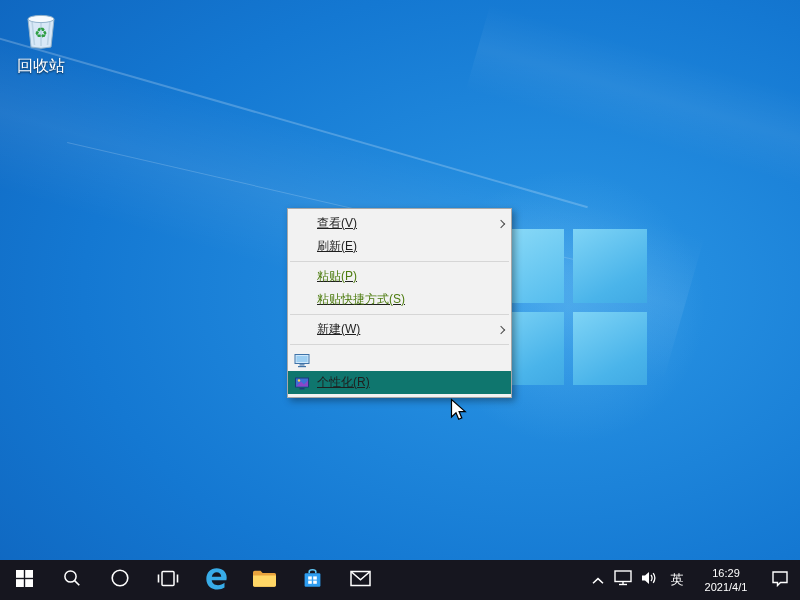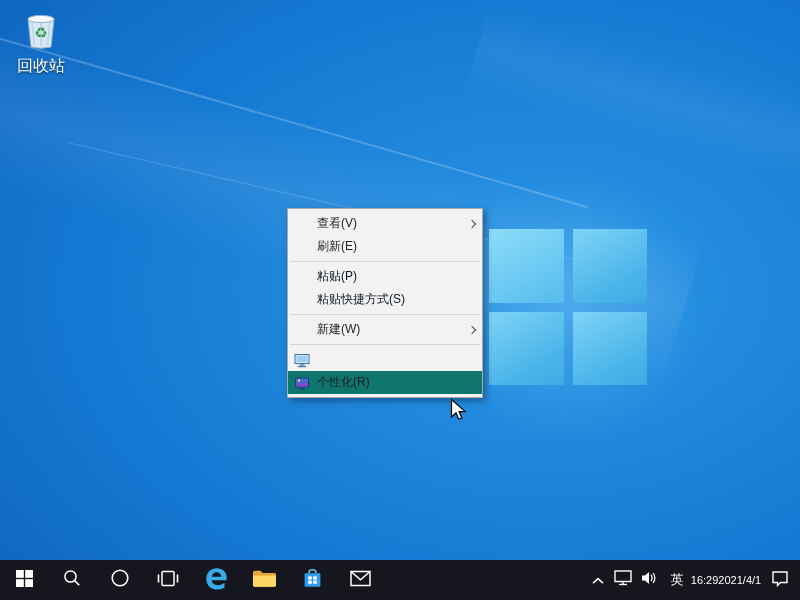--- a/index.html
+++ b/index.html
@@ -36,10 +36,10 @@
 
   
   .context-menu {
-    position:absolute; left:287px; top:208px; width:196px;
+    position:absolute; left:287px; top:208px; width:225px;
     background:#f2f2f2; border:1px solid #a8a8a8;
     box-shadow:3px 3px 7px rgba(0,0,0,0.35);
-    padding:3px 0; font-size:12px; color:#1f1f1f; z-index:10;
+    padding:3px 0; font-size:12px; color:#1f1f1f; z-index:10;text-decoration:underline;
   }
   .menu-item { display:flex; align-items:center; height:23px; padding:0 7px 0 6px; }
   .menu-item.highlighted { background:#0f766e; }

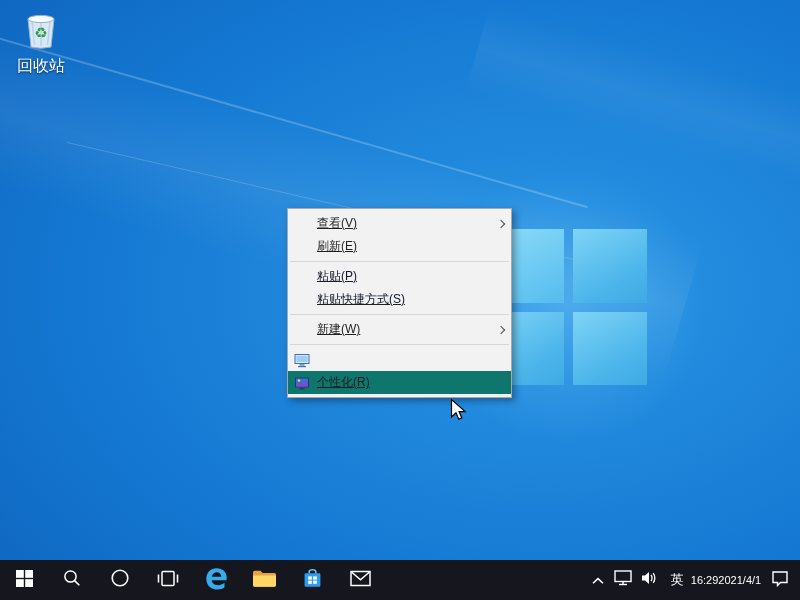--- a/index.html
+++ b/index.html
@@ -43,7 +43,7 @@
   }
   .menu-item { display:flex; align-items:center; height:23px; padding:0 7px 0 6px; }
   .menu-item.highlighted { background:#0f766e; }
-  .menu-item.disabled .mi-label { color:#0f172a; }
+  .menu-item.disabled .mi-label { color:#4d7c0f; }
   .mi-icon { width:16px; height:16px; margin-right:7px; flex:0 0 16px; display:flex; align-items:center; justify-content:center; }
   .mi-label { flex:1; white-space:nowrap; }
   .mi-arrow { width:10px; display:flex; justify-content:flex-end; }

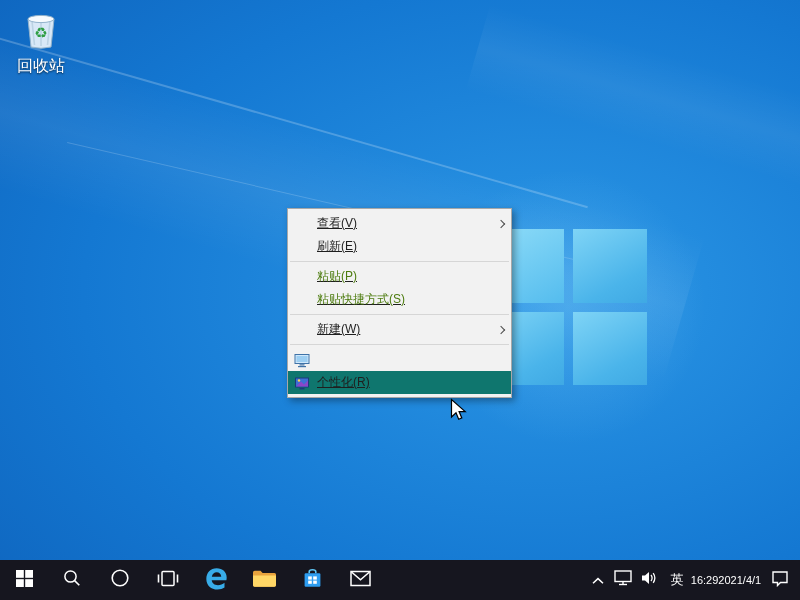--- a/index.html
+++ b/index.html
@@ -66,7 +66,7 @@
   .tray-chevron { width:24px; }
   .tray-ico { width:26px; }
   .tray-ime { width:30px; font-size:13px; }
-  .tray-clock { width:68px; flex-direction:row; font-size:11px; line-height:14px; text-align:center; }
+  .tray-clock { width:68px; flex-direction:column; font-size:11px; line-height:14px; text-align:center; }
   .tray-notif { width:40px; }
 </style>
 </head>

